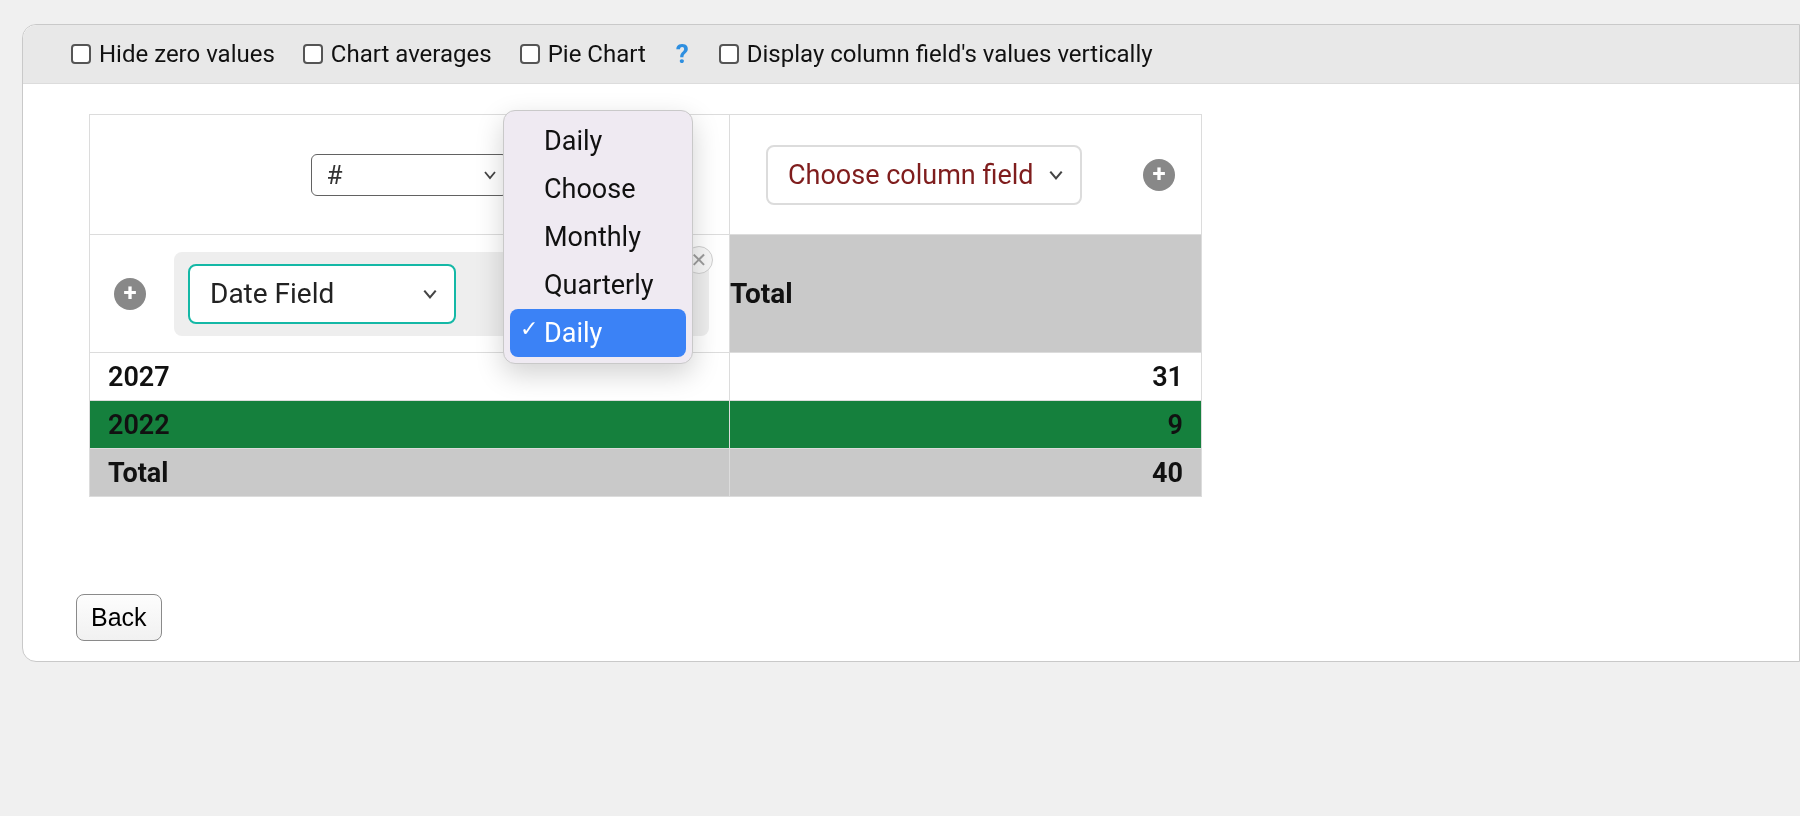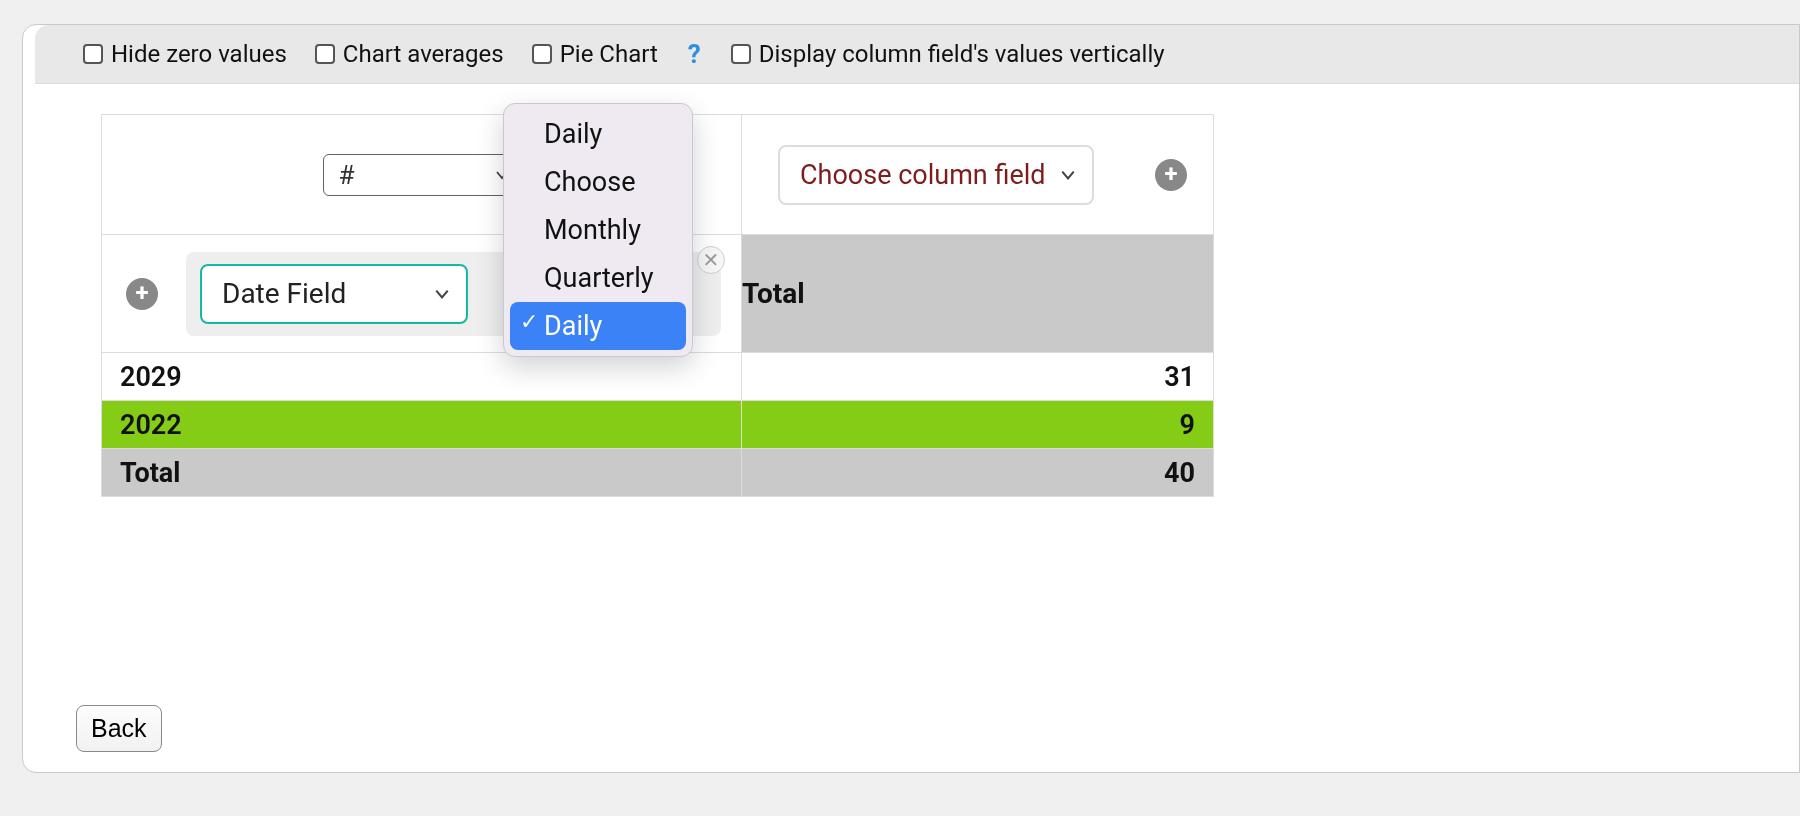--- a/index.html
+++ b/index.html
@@ -18,13 +18,12 @@
     left: 22px;
     top: 24px;
     width: 1778px; 
-    height: 749px;
+    height: 638px;
     background: #ffffff;
     border: 1px solid #c9c9c9;
     border-top-left-radius: 14px;
     border-bottom-left-radius: 14px;
     overflow: visible;
-    padding-left: 12px;
   }
 
   

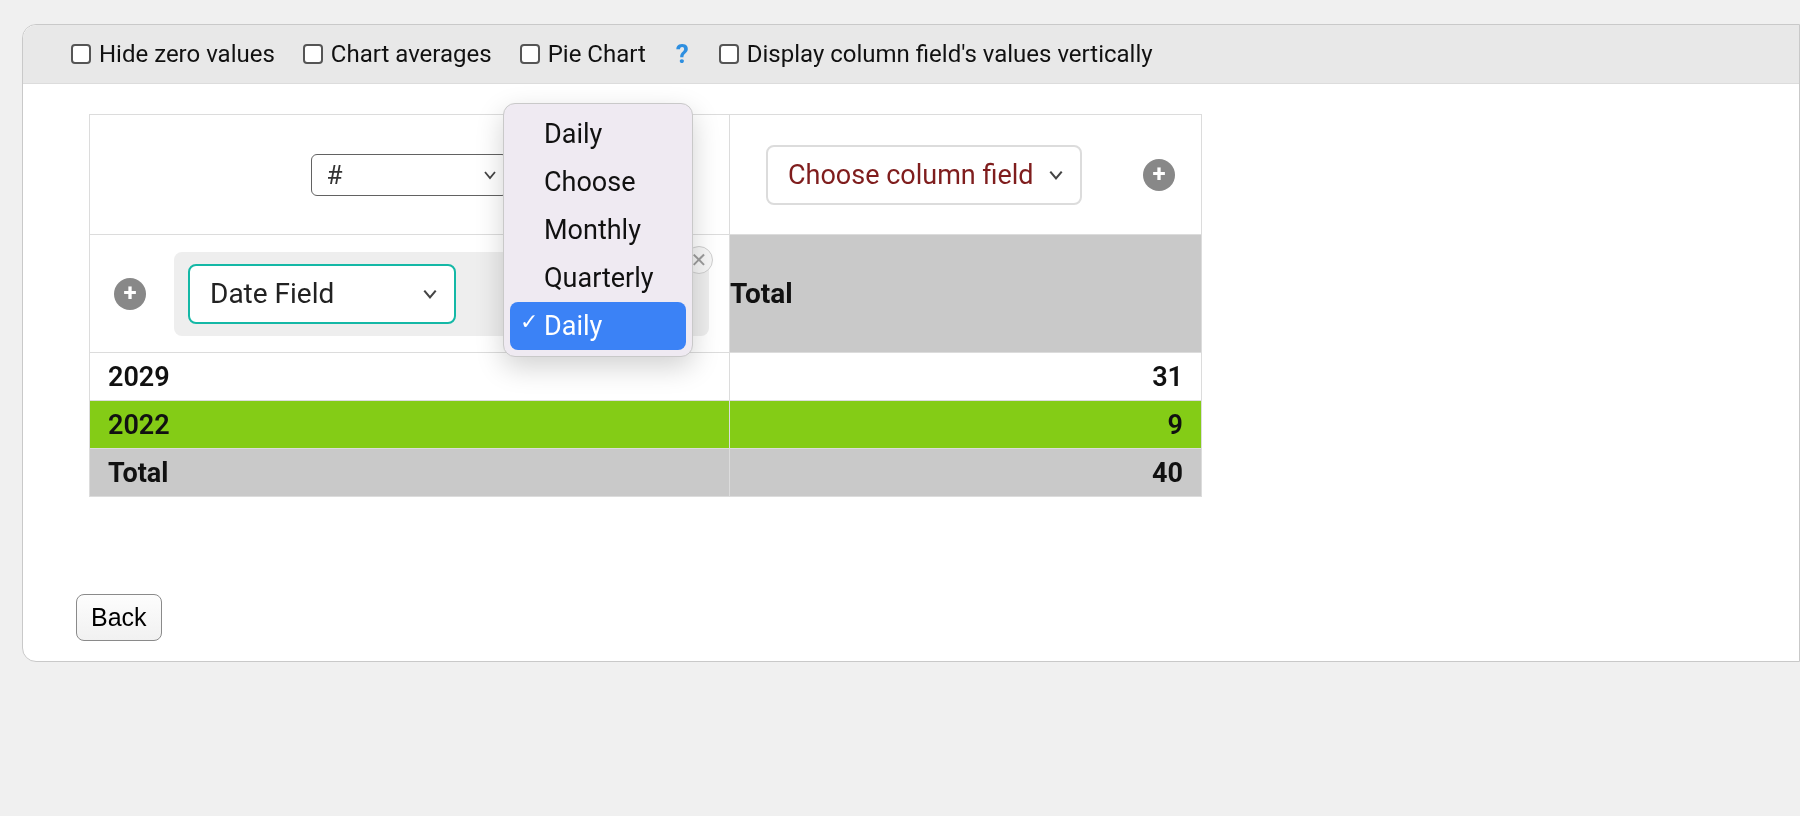--- a/index.html
+++ b/index.html
@@ -220,7 +220,7 @@
   .dropdown {
     position: absolute;
     left: 480px;
-    top: 78px;
+    top: 85px;
     width: 190px;
     background: #efeaf2;
     border: 1px solid #c9c9c9;

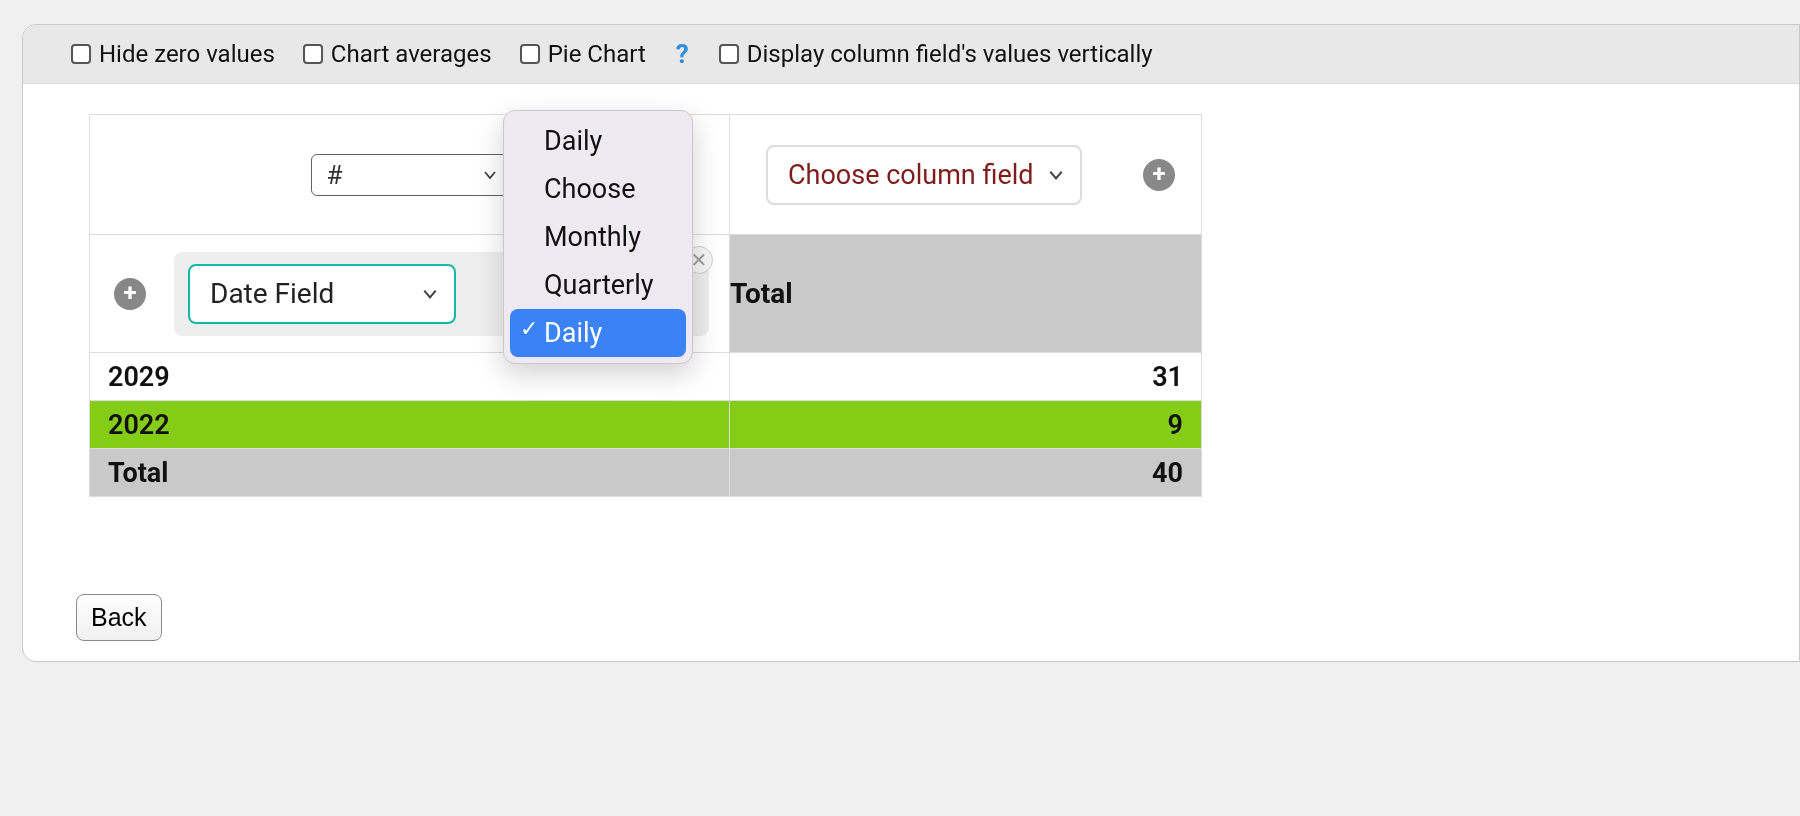--- a/index.html
+++ b/index.html
@@ -347,7 +347,7 @@
       </tr>
 
       <tr class="data-row">
-        <td class="label">2029</td>
+        <td class="label">2027</td>
         <td class="value">31</td>
       </tr>
       <tr class="data-row alt">

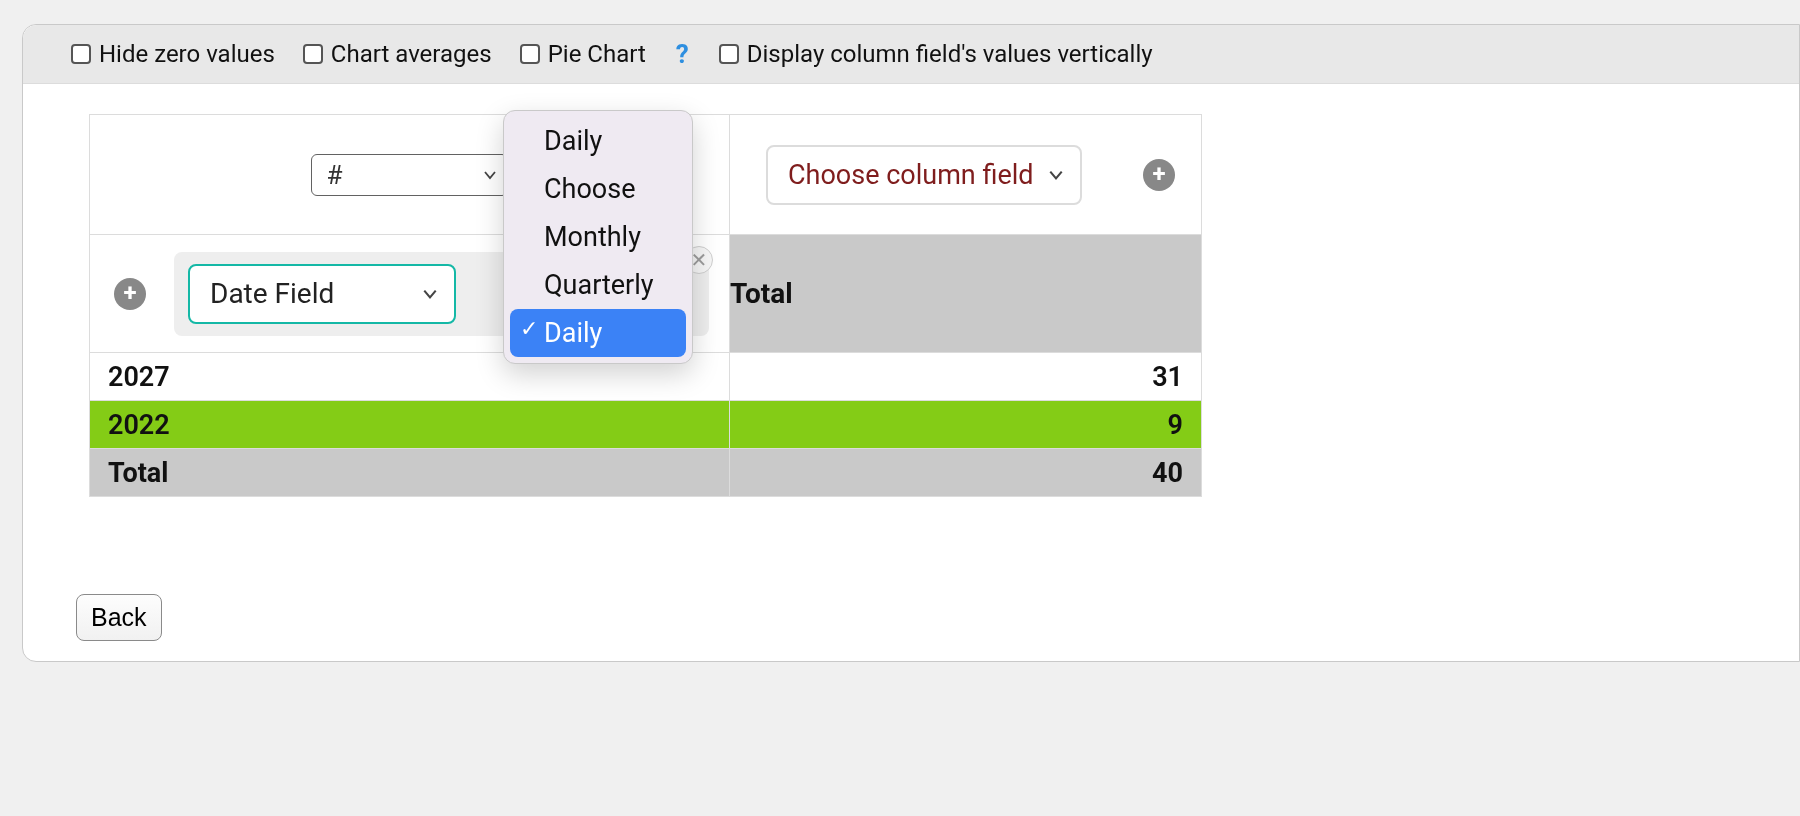--- a/index.html
+++ b/index.html
@@ -192,7 +192,7 @@
   }
   .data-row td.label { padding-left: 18px; font-weight: 600; }
   .data-row td.value { text-align: right; padding-right: 18px; font-weight: 600; }
-  .data-row.alt td { background: #84cc16; }
+  .data-row.alt td { background: #15803d; }
 
   .total-row td {
     background: #c9c9c9;

